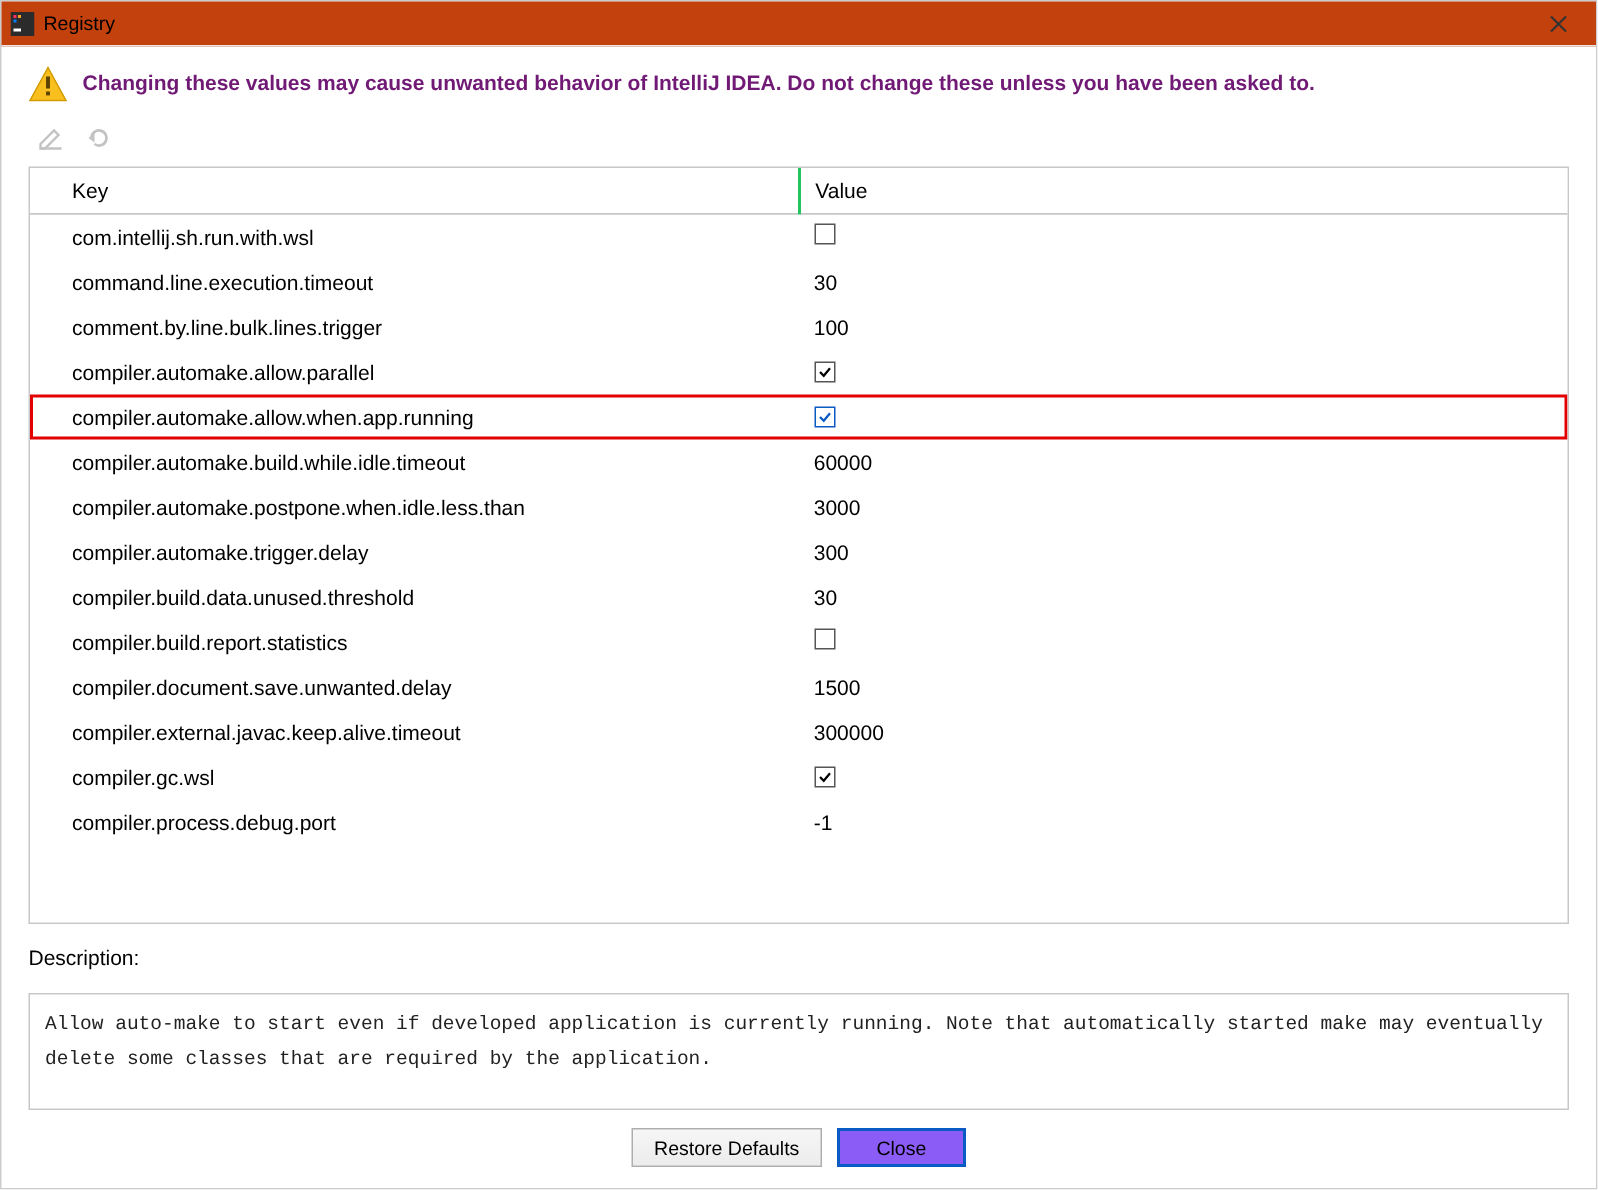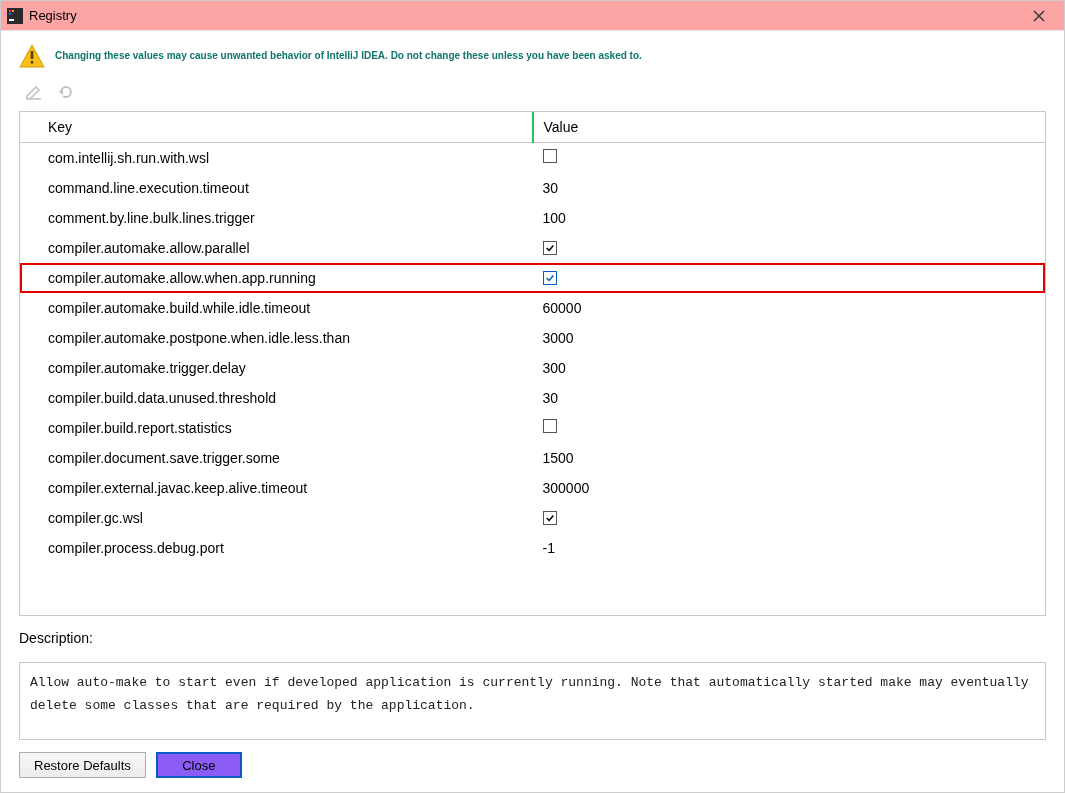--- a/index.html
+++ b/index.html
@@ -26,7 +26,7 @@
     display: flex;
     align-items: center;
     padding: 0 6px;
-    background: #fca5a5;
+    background: #c2410c;
     border-bottom: 1px solid #e6e6e6;
     position: relative;
   }

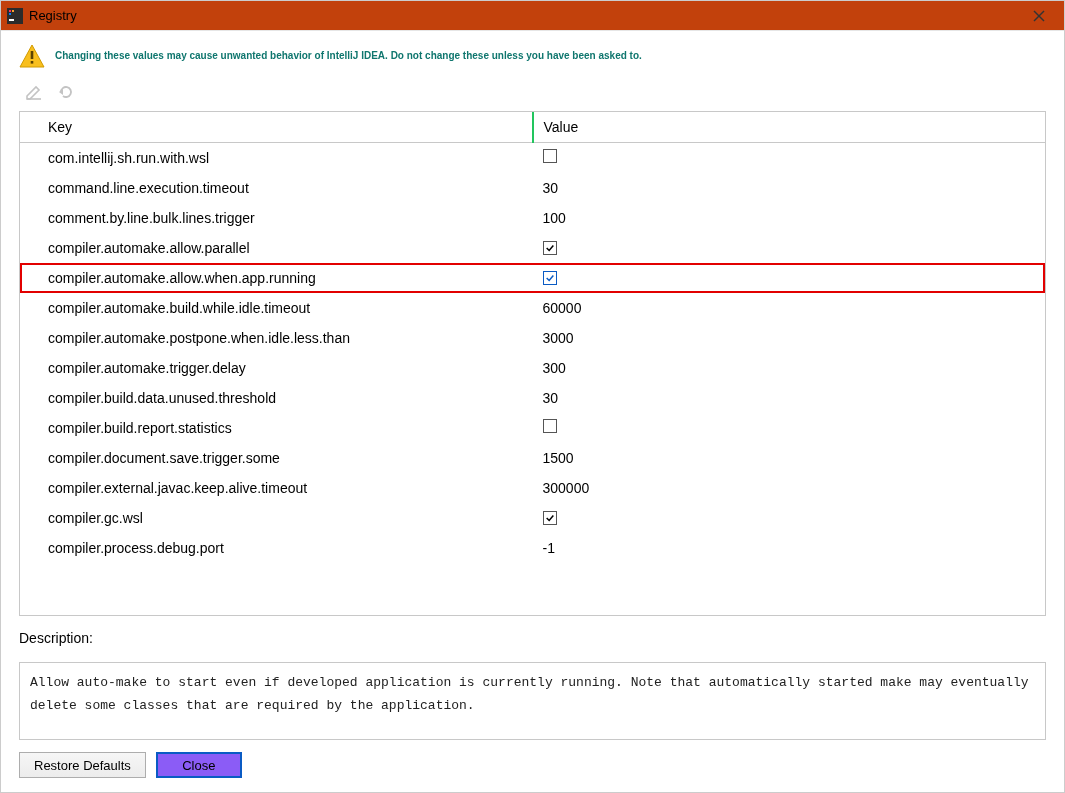--- a/index.html
+++ b/index.html
@@ -64,9 +64,9 @@
     flex-shrink: 0;
   }
   .warning-bar .warn-text {
-    color: #0f766e;
+    color: #701a75;
     font-weight: 600;
-    font-size: 10px;
+    font-size: 14px;
     line-height: 1.4;
   }
 

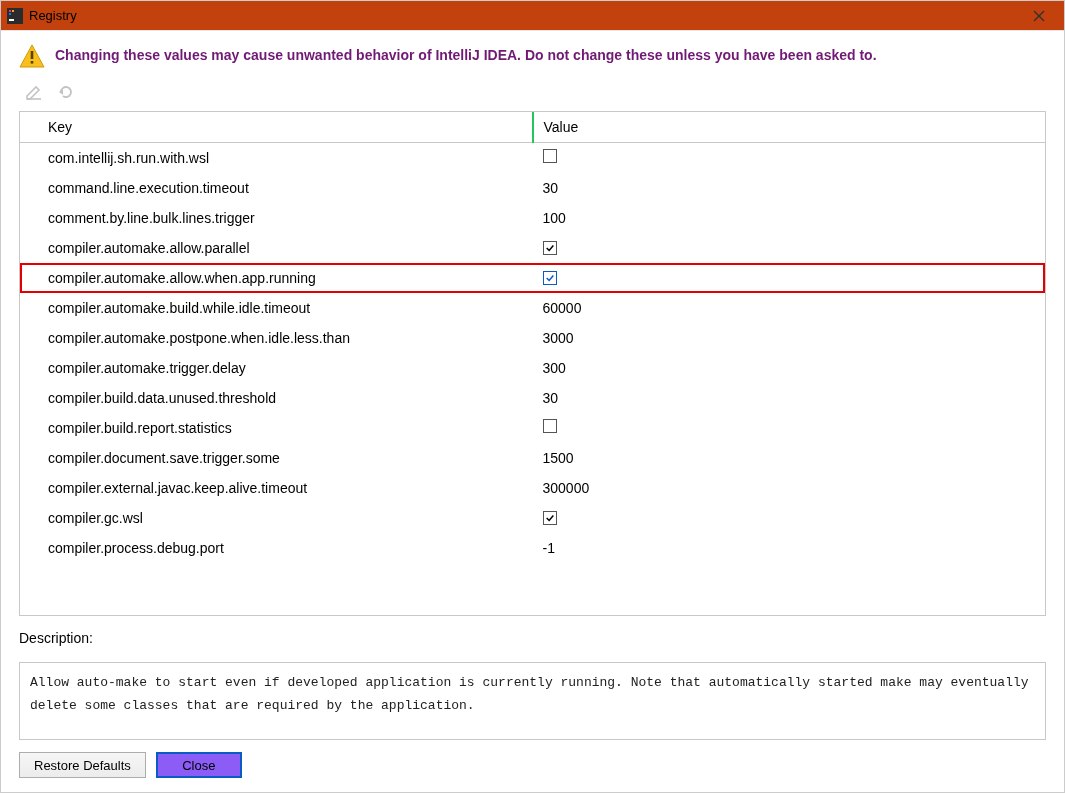--- a/index.html
+++ b/index.html
@@ -302,7 +302,7 @@
               <td class="col-value"><span class="checkbox"></span></td>
             </tr>
             <tr>
-              <td class="col-key">compiler.document.save.trigger.some</td>
+              <td class="col-key">compiler.document.save.unwanted.delay</td>
               <td class="col-value"><span>1500</span></td>
             </tr>
             <tr>

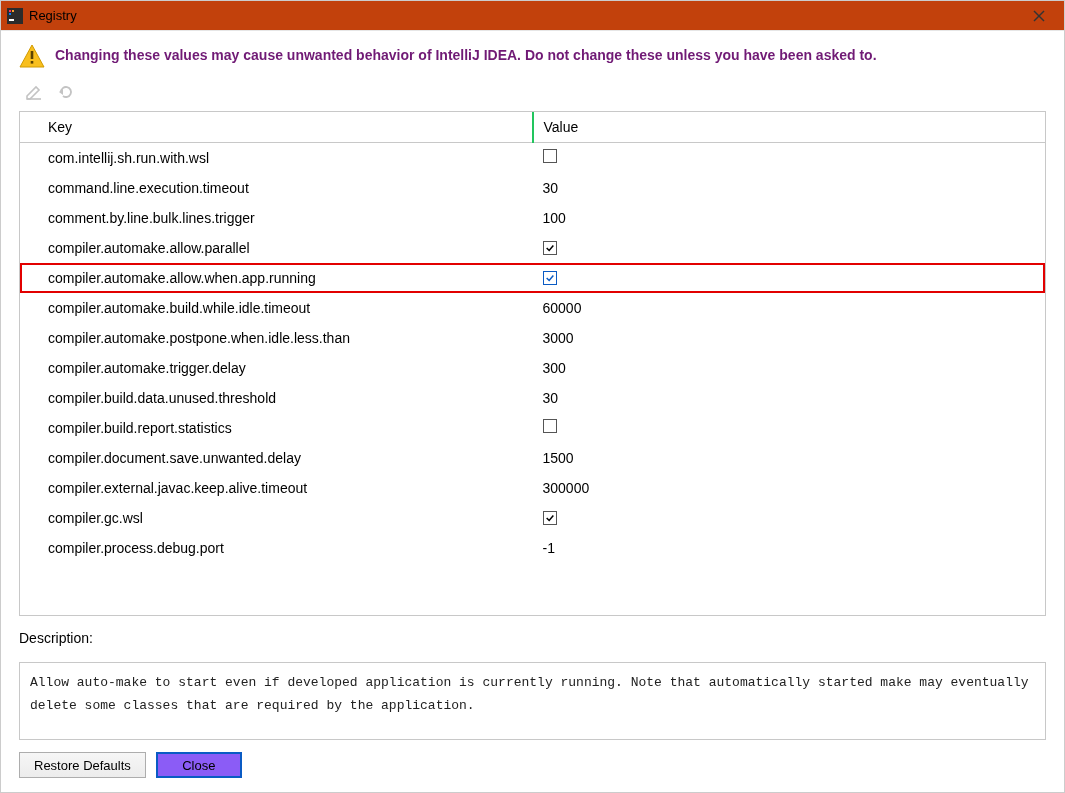--- a/index.html
+++ b/index.html
@@ -168,7 +168,7 @@
 
   .button-bar {
     display: flex;
-    justify-content: flex-start;
+    justify-content: center;
     gap: 10px;
     padding: 12px 18px 14px 18px;
   }

